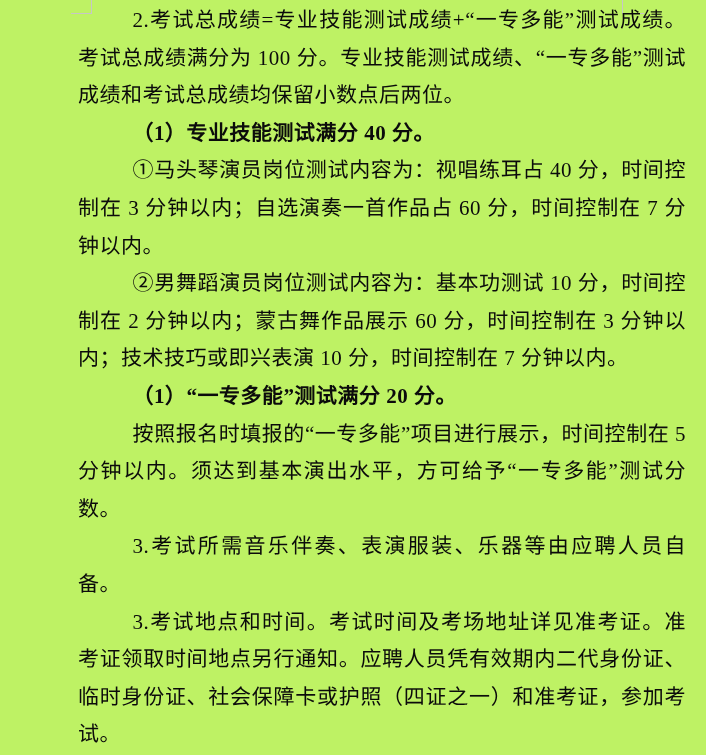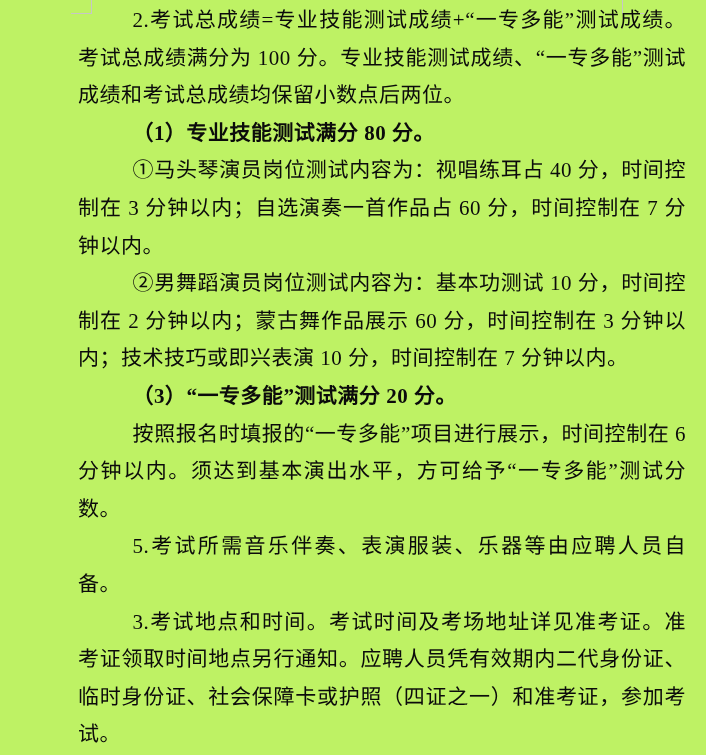--- a/index.html
+++ b/index.html
@@ -65,7 +65,7 @@
 
   <div class="textblock">
     <p>2.考试总成绩=专业技能测试成绩+“一专多能”测试成绩。考试总成绩满分为 100 分。专业技能测试成绩、“一专多能”测试成绩和考试总成绩均保留小数点后两位。</p>
-    <p class="bold">（1）专业技能测试满分 80 分。</p>
+    <p class="bold">（1）专业技能测试满分 40 分。</p>
     <p>①马头琴演员岗位测试内容为：视唱练耳占 40 分，时间控制在 3 分钟以内；自选演奏一首作品占 60 分，时间控制在 7 分钟以内。</p>
     <p>②男舞蹈演员岗位测试内容为：基本功测试 10 分，时间控制在 2 分钟以内；蒙古舞作品展示 60 分，时间控制在 3 分钟以内；技术技巧或即兴表演 10 分，时间控制在 7 分钟以内。</p>
     <p class="bold">（3）“一专多能”测试满分 20 分。</p>

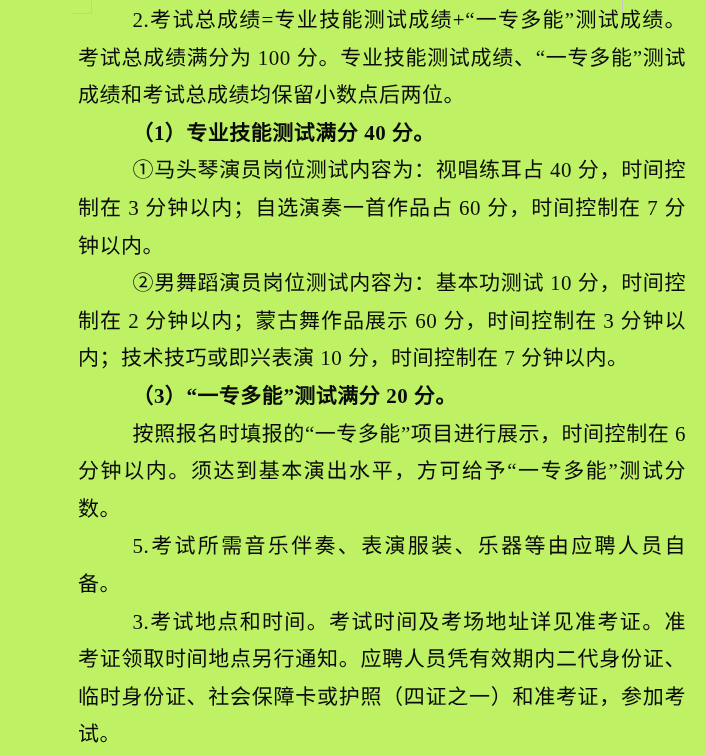--- a/index.html
+++ b/index.html
@@ -68,7 +68,7 @@
     <p class="bold">（1）专业技能测试满分 40 分。</p>
     <p>①马头琴演员岗位测试内容为：视唱练耳占 40 分，时间控制在 3 分钟以内；自选演奏一首作品占 60 分，时间控制在 7 分钟以内。</p>
     <p>②男舞蹈演员岗位测试内容为：基本功测试 10 分，时间控制在 2 分钟以内；蒙古舞作品展示 60 分，时间控制在 3 分钟以内；技术技巧或即兴表演 10 分，时间控制在 7 分钟以内。</p>
-    <p class="bold">（3）“一专多能”测试满分 20 分。</p>
+    <p class="bold">（1）“一专多能”测试满分 20 分。</p>
     <p>按照报名时填报的“一专多能”项目进行展示，时间控制在 6 分钟以内。须达到基本演出水平，方可给予“一专多能”测试分数。</p>
     <p>5.考试所需音乐伴奏、表演服装、乐器等由应聘人员自备。</p>
     <p>3.考试地点和时间。考试时间及考场地址详见准考证。准考证领取时间地点另行通知。应聘人员凭有效期内二代身份证、临时身份证、社会保障卡或护照（四证之一）和准考证，参加考试。</p>

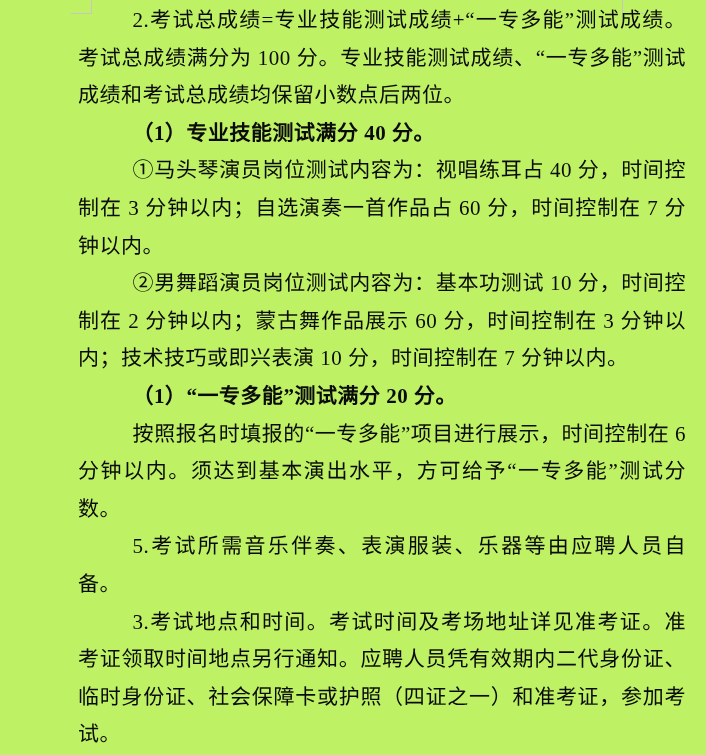--- a/index.html
+++ b/index.html
@@ -69,7 +69,7 @@
     <p>①马头琴演员岗位测试内容为：视唱练耳占 40 分，时间控制在 3 分钟以内；自选演奏一首作品占 60 分，时间控制在 7 分钟以内。</p>
     <p>②男舞蹈演员岗位测试内容为：基本功测试 10 分，时间控制在 2 分钟以内；蒙古舞作品展示 60 分，时间控制在 3 分钟以内；技术技巧或即兴表演 10 分，时间控制在 7 分钟以内。</p>
     <p class="bold">（1）“一专多能”测试满分 20 分。</p>
-    <p>按照报名时填报的“一专多能”项目进行展示，时间控制在 6 分钟以内。须达到基本演出水平，方可给予“一专多能”测试分数。</p>
+    <p>按照报名时填报的“一专多能”项目进行展示，时间控制在 5 分钟以内。须达到基本演出水平，方可给予“一专多能”测试分数。</p>
     <p>5.考试所需音乐伴奏、表演服装、乐器等由应聘人员自备。</p>
     <p>3.考试地点和时间。考试时间及考场地址详见准考证。准考证领取时间地点另行通知。应聘人员凭有效期内二代身份证、临时身份证、社会保障卡或护照（四证之一）和准考证，参加考试。</p>
     <p>5.考试当天，抽签确定应聘人员考试顺序，抽签开始时仍未到达候考室的，剩余签号为该应聘人员顺序号。对未按规定时间参加考试人员，视为自动放弃。进入考场后应聘人员只能报顺序</p>

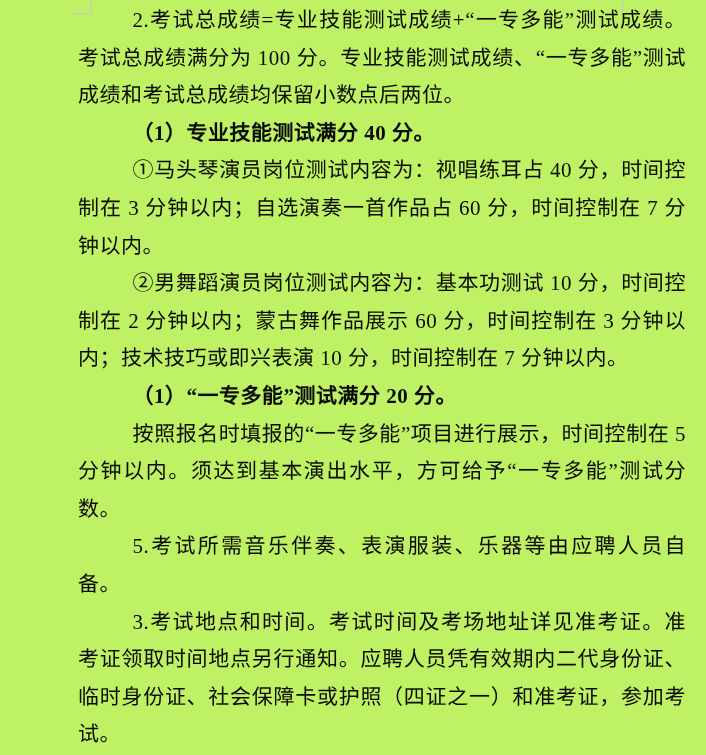--- a/index.html
+++ b/index.html
@@ -70,7 +70,7 @@
     <p>②男舞蹈演员岗位测试内容为：基本功测试 10 分，时间控制在 2 分钟以内；蒙古舞作品展示 60 分，时间控制在 3 分钟以内；技术技巧或即兴表演 10 分，时间控制在 7 分钟以内。</p>
     <p class="bold">（1）“一专多能”测试满分 20 分。</p>
     <p>按照报名时填报的“一专多能”项目进行展示，时间控制在 5 分钟以内。须达到基本演出水平，方可给予“一专多能”测试分数。</p>
-    <p>5.考试所需音乐伴奏、表演服装、乐器等由应聘人员自备。</p>
+    <p>3.考试所需音乐伴奏、表演服装、乐器等由应聘人员自备。</p>
     <p>3.考试地点和时间。考试时间及考场地址详见准考证。准考证领取时间地点另行通知。应聘人员凭有效期内二代身份证、临时身份证、社会保障卡或护照（四证之一）和准考证，参加考试。</p>
     <p>5.考试当天，抽签确定应聘人员考试顺序，抽签开始时仍未到达候考室的，剩余签号为该应聘人员顺序号。对未按规定时间参加考试人员，视为自动放弃。进入考场后应聘人员只能报顺序</p>
   </div>

